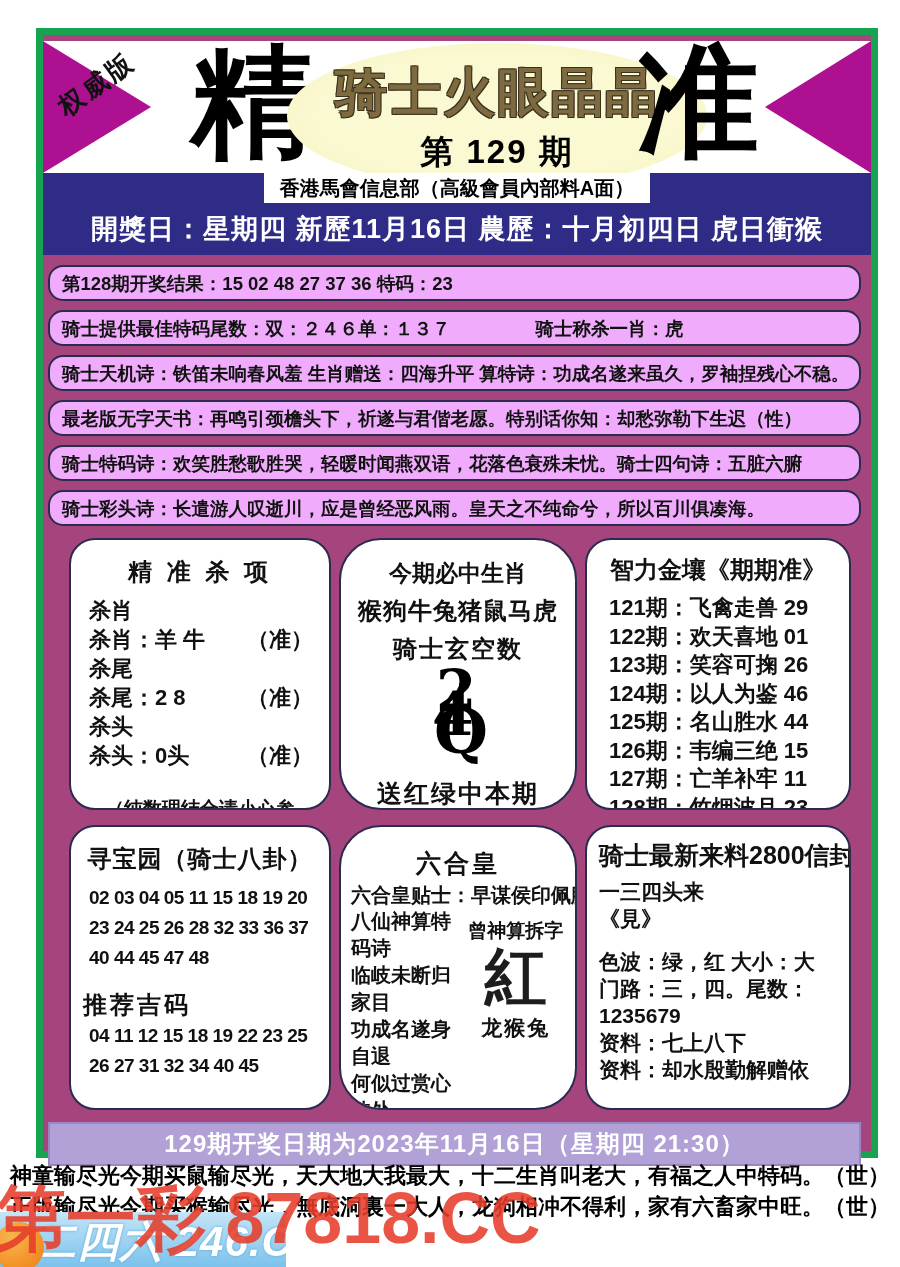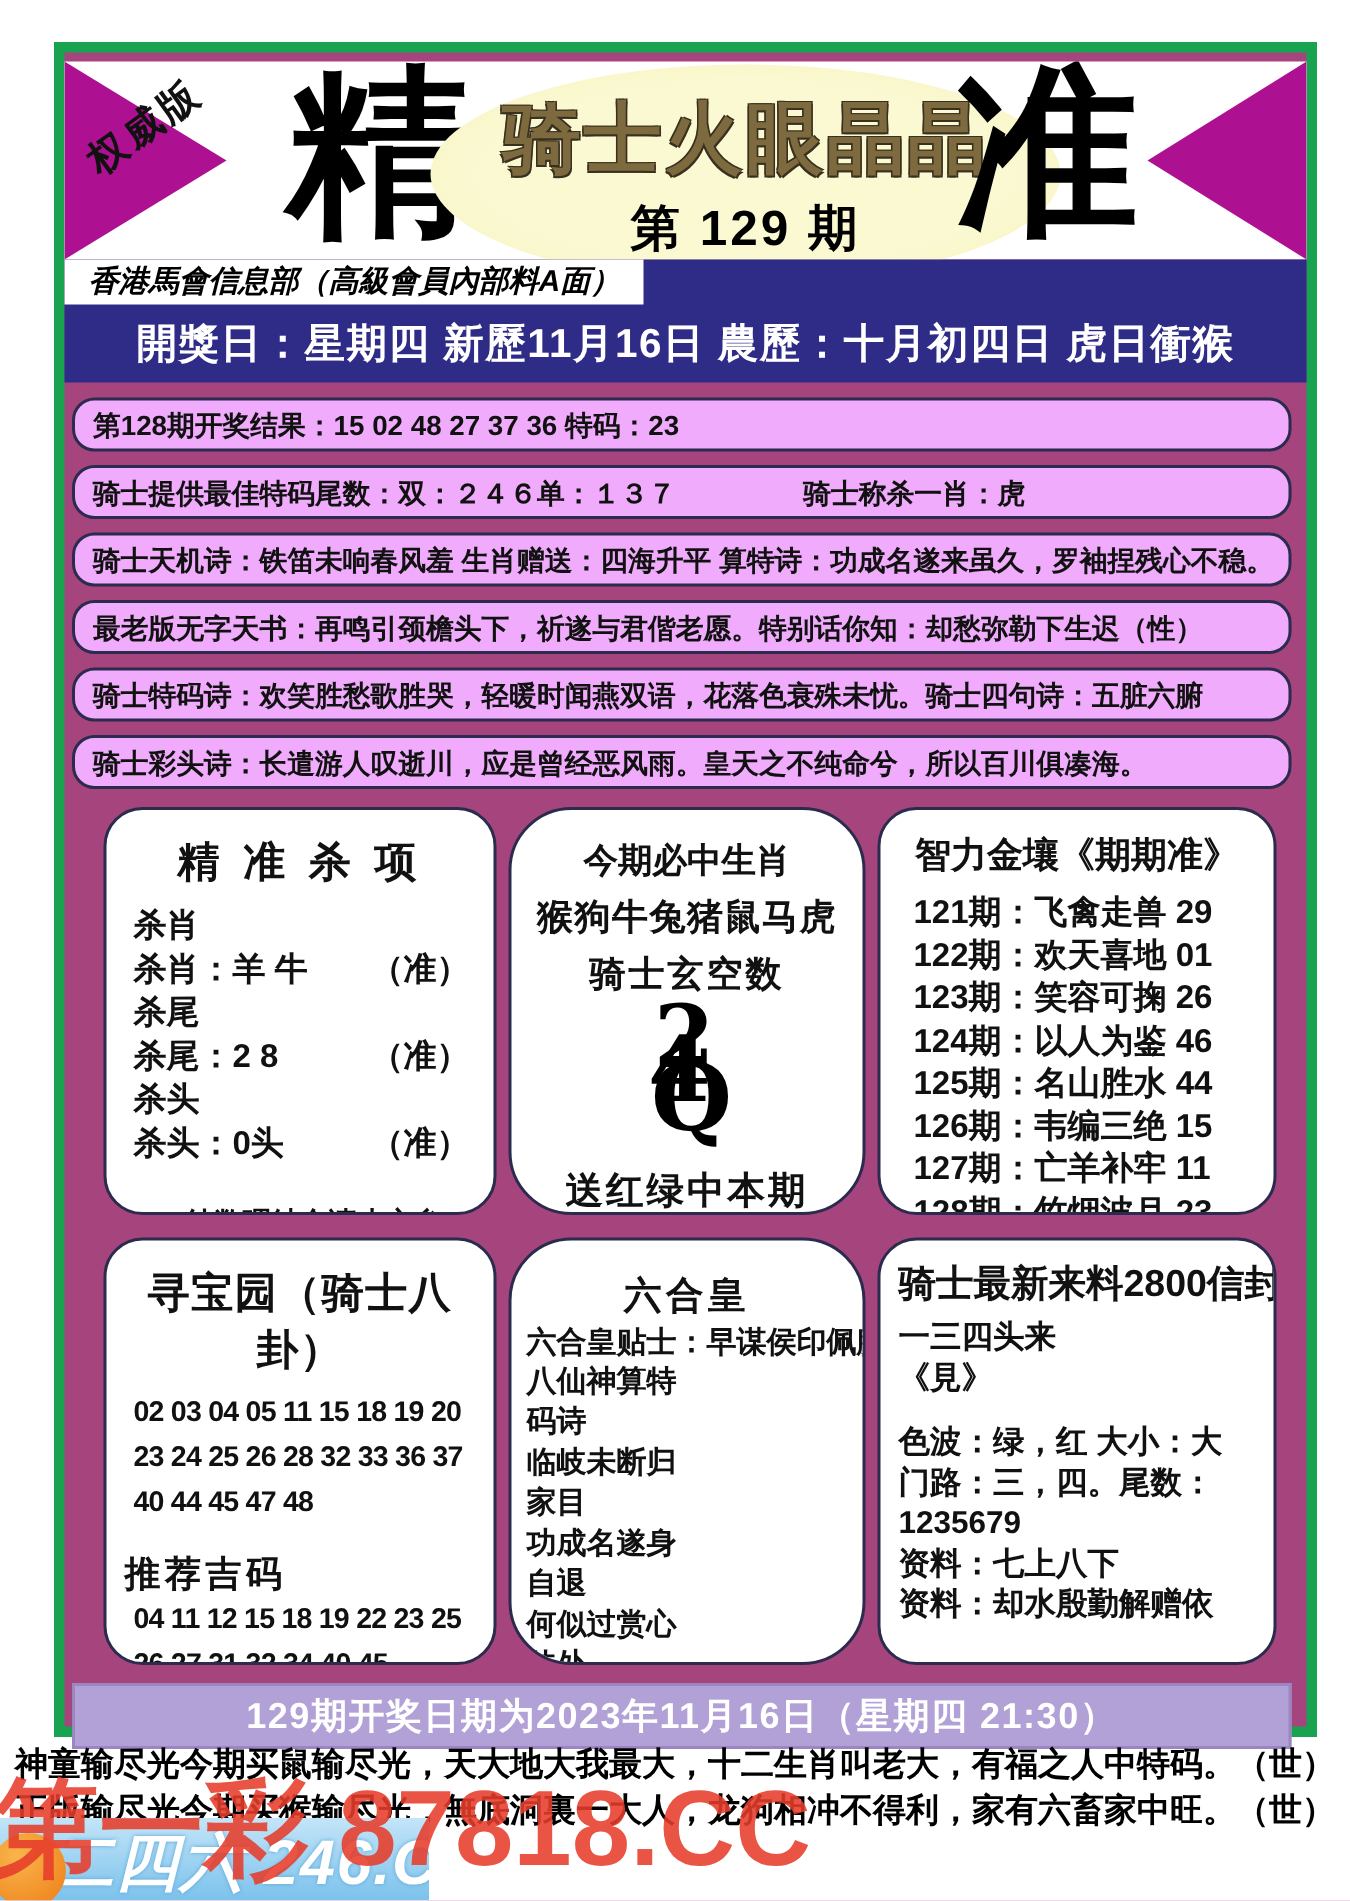--- a/index.html
+++ b/index.html
@@ -30,7 +30,7 @@
   .issue{font-size:33px;color:#000;margin-top:2px;letter-spacing:2px;}
   
   .banner{background:#2f2c87;height:82px;position:relative;}
-  .subtitle-strip{display:flex;justify-content:flex-start;font-style:italic;}
+  .subtitle-strip{display:flex;justify-content:center;}
   .subtitle{background:#fff;color:#000;font-size:20px;padding:2px 16px;line-height:26px;}
   .draw-line{color:#fff;font-size:27px;text-align:center;line-height:52px;letter-spacing:1px;}
   

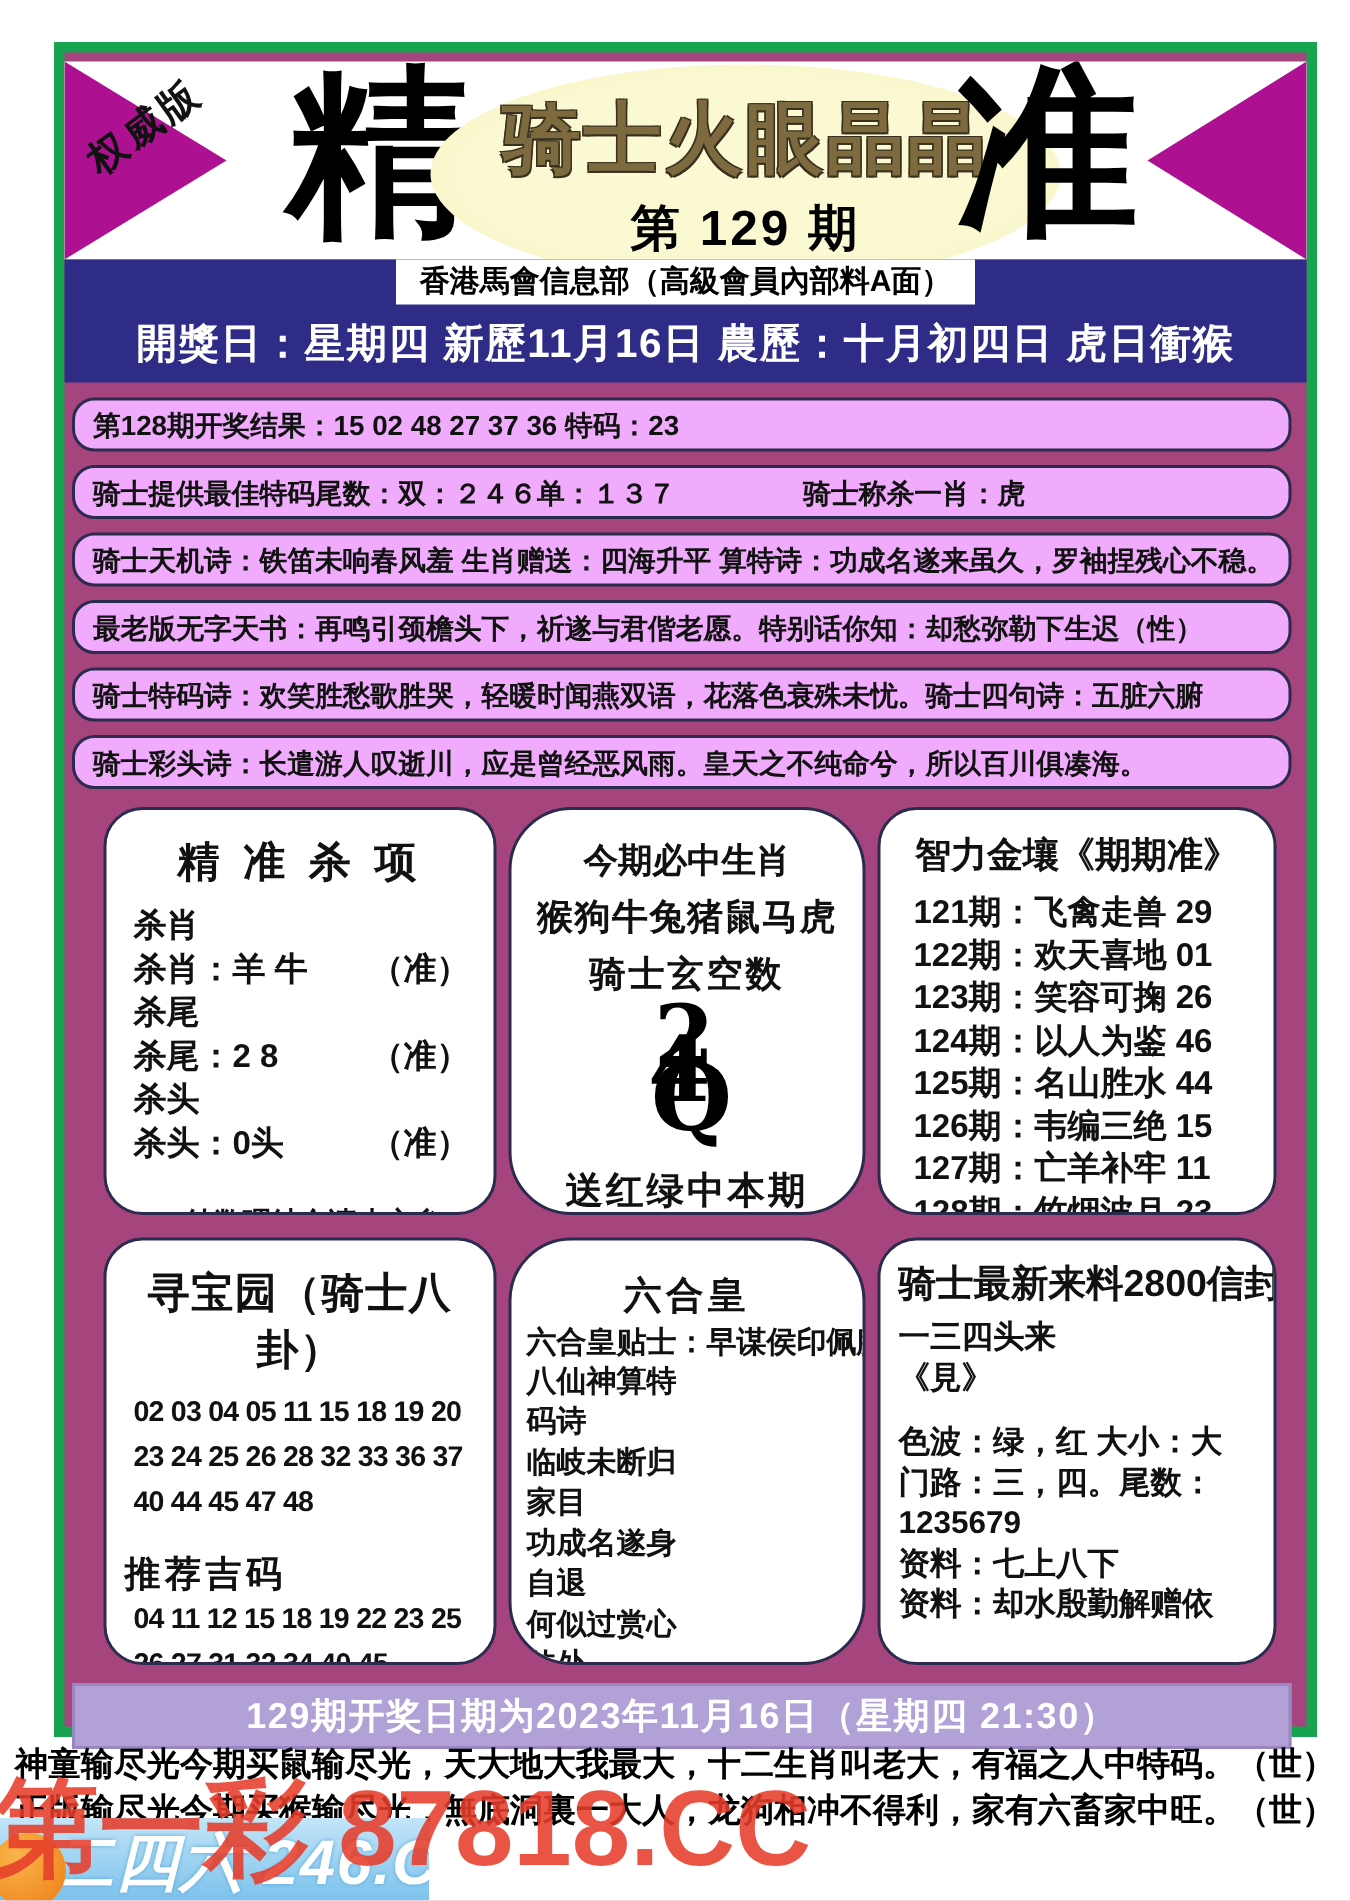--- a/index.html
+++ b/index.html
@@ -49,7 +49,7 @@
   .w2{width:234px;border-radius:42px;}
   .w3{width:262px;border-radius:26px;}
   .box .c{padding:10px 12px;}
-  .box-title{text-align:center;font-size:28px;letter-spacing:4px;margin:6px 0 8px 0;}
+  .box-title{text-align:center;font-size:24px;letter-spacing:4px;margin:6px 0 8px 0;}
   .kill-row{display:flex;font-size:22px;line-height:29px;padding-left:6px;}
   .kill-row .mk{margin-left:auto;padding-right:4px;}
   .kill-footer{font-size:19px;text-align:center;margin-top:26px;}

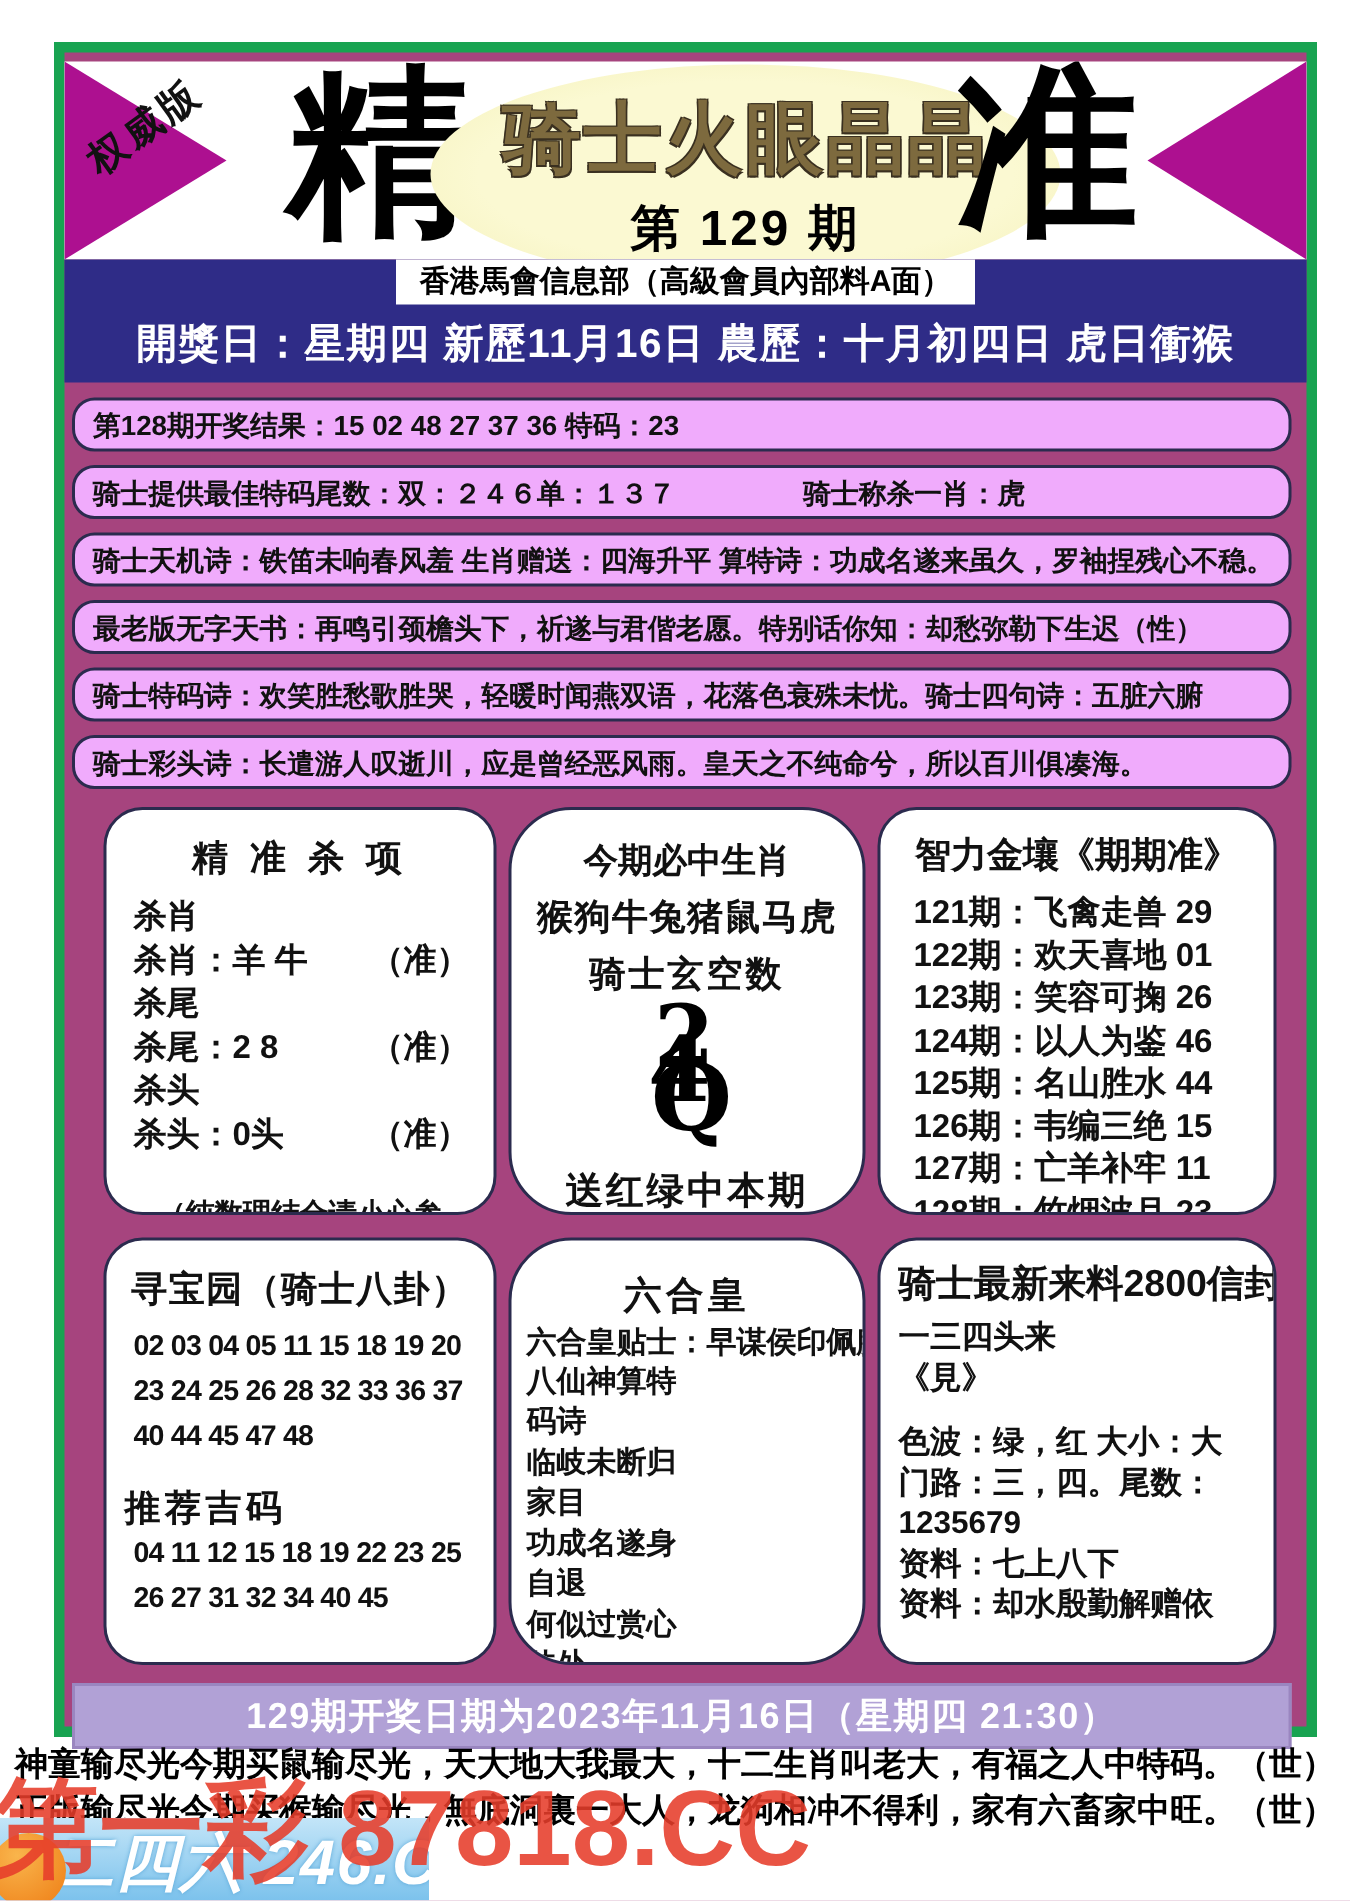--- a/index.html
+++ b/index.html
@@ -70,7 +70,7 @@
   .treasure-sub{text-align:left;font-size:24px;letter-spacing:3px;margin-top:16px;}
   .king-title{text-align:center;font-size:25px;letter-spacing:3px;margin:14px 0 2px 0;}
   .king-tip{font-size:20px;line-height:26px;white-space:nowrap;}
-  .king-cols{display:flex;flex-direction:column;}
+  .king-cols{display:flex;}
   .king-left{width:54%;}
   .king-right{width:46%;text-align:center;}
   .poem-title{font-size:20px;line-height:27px;}

